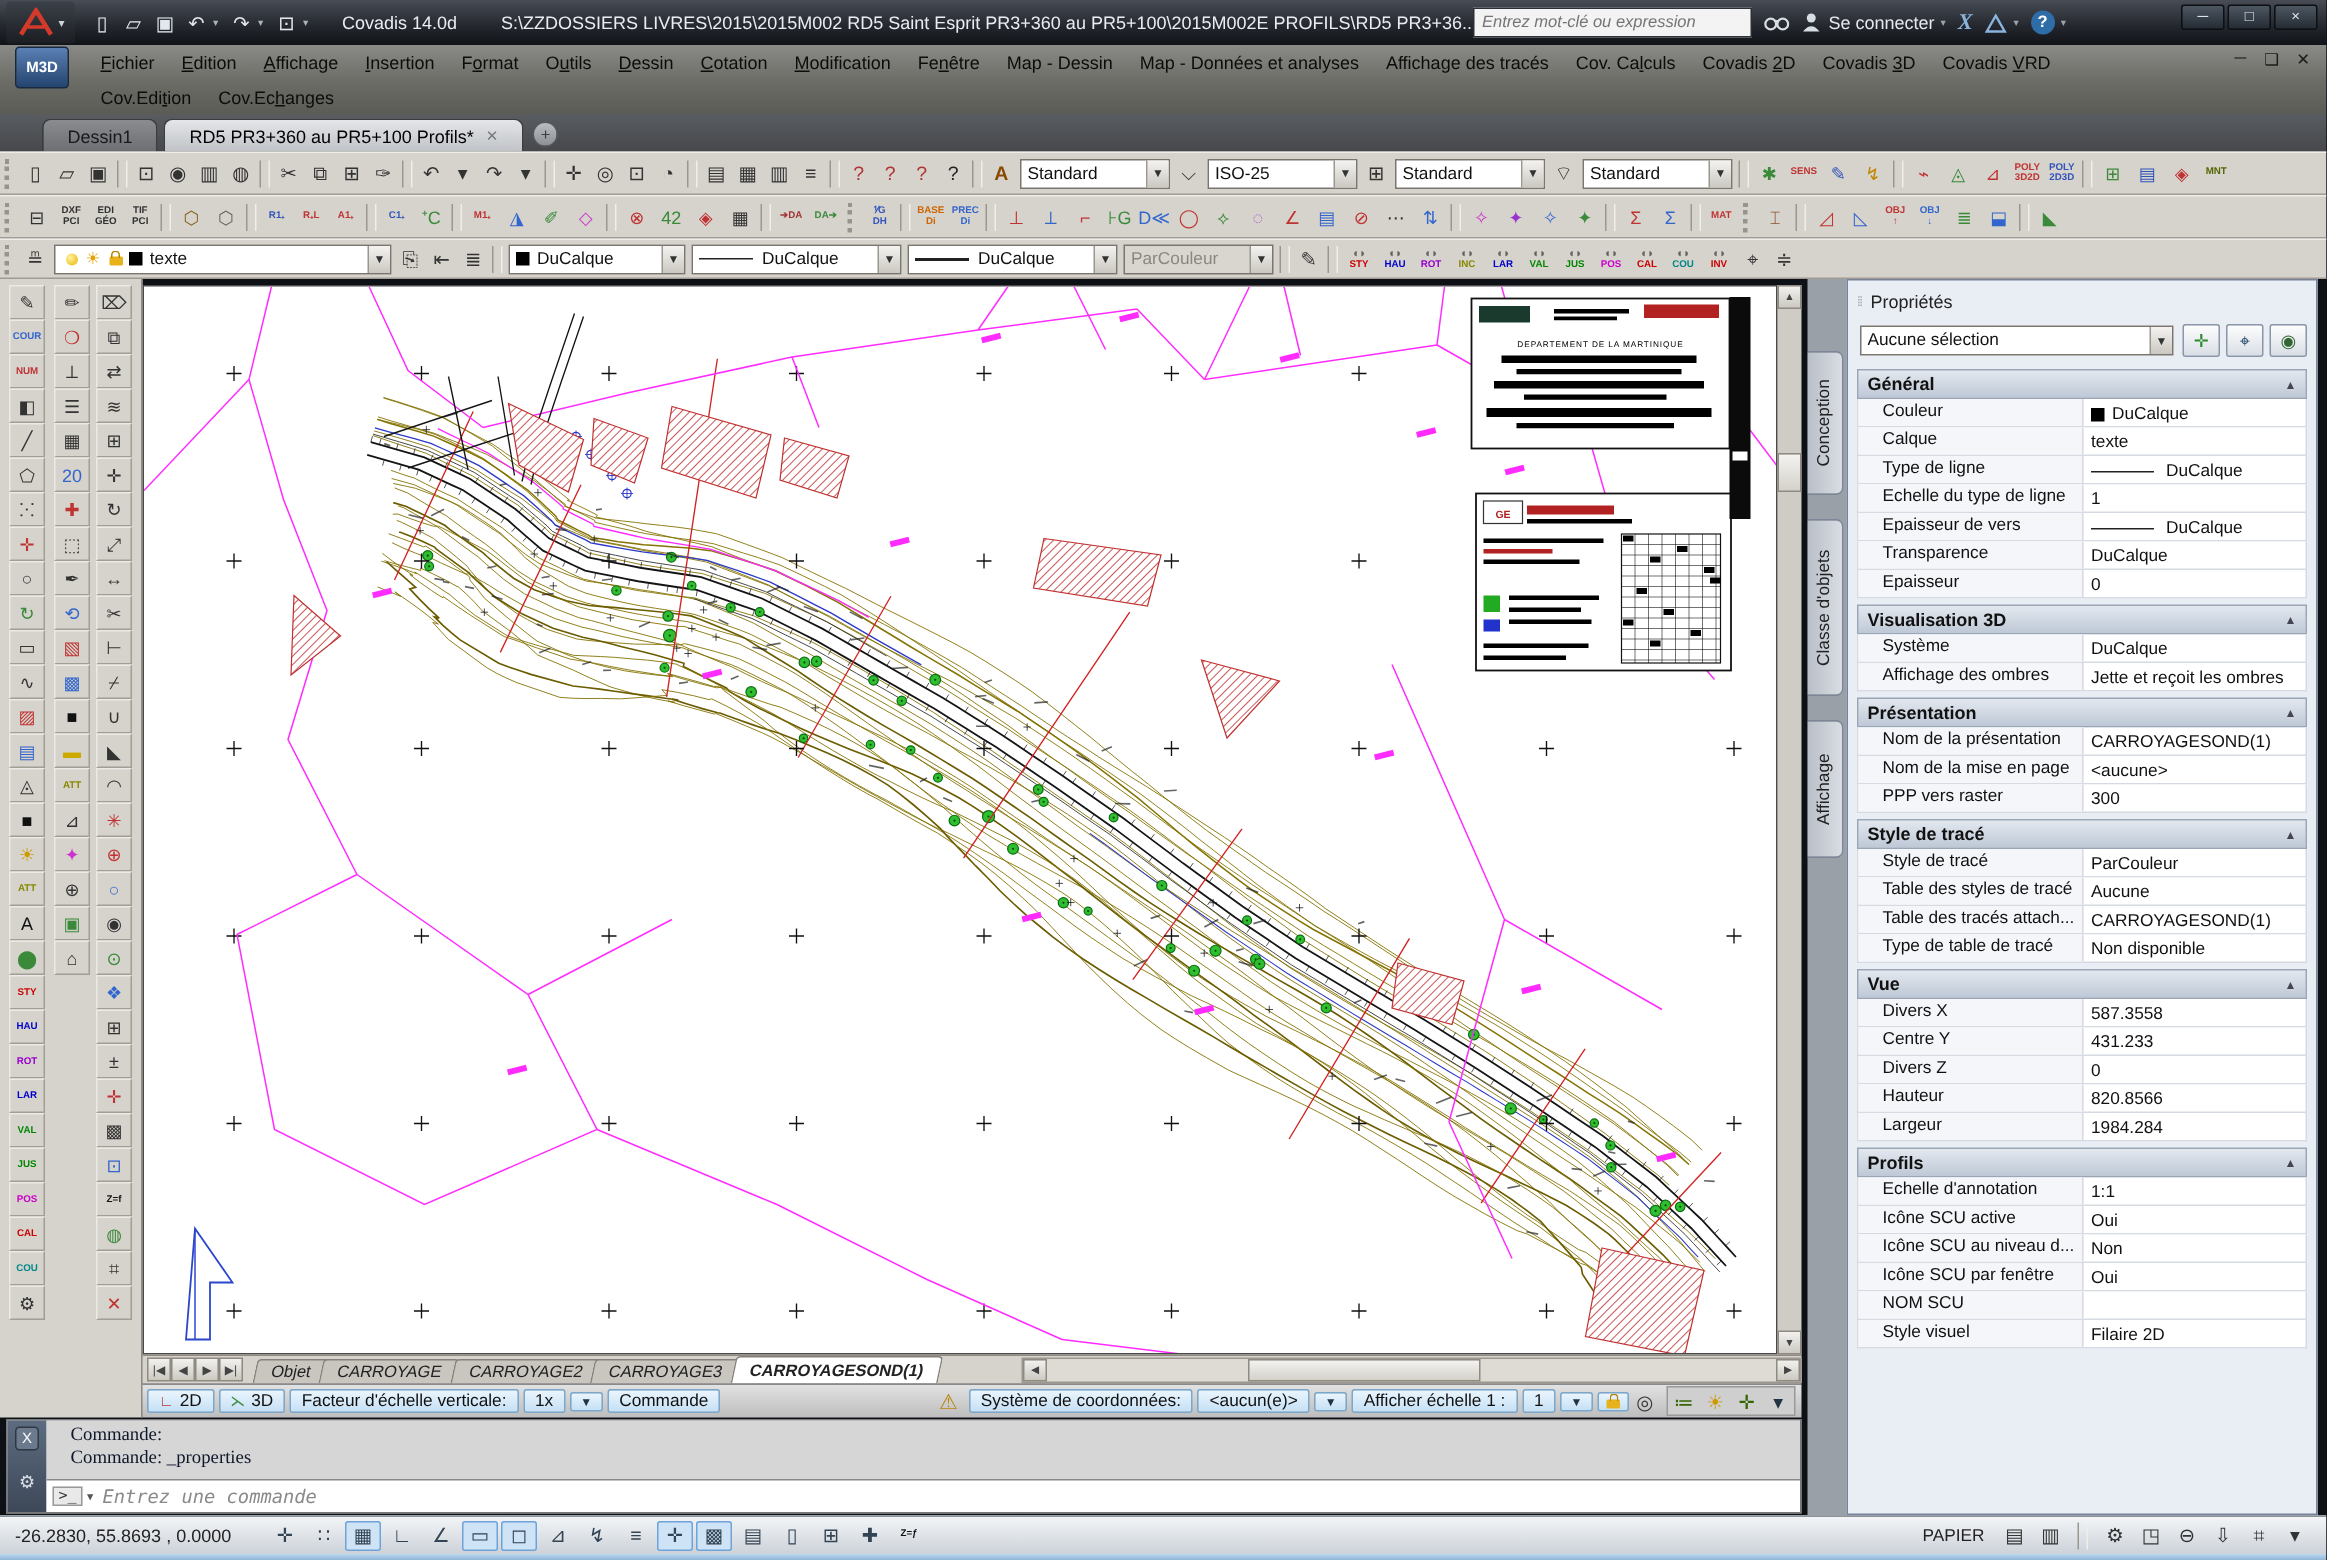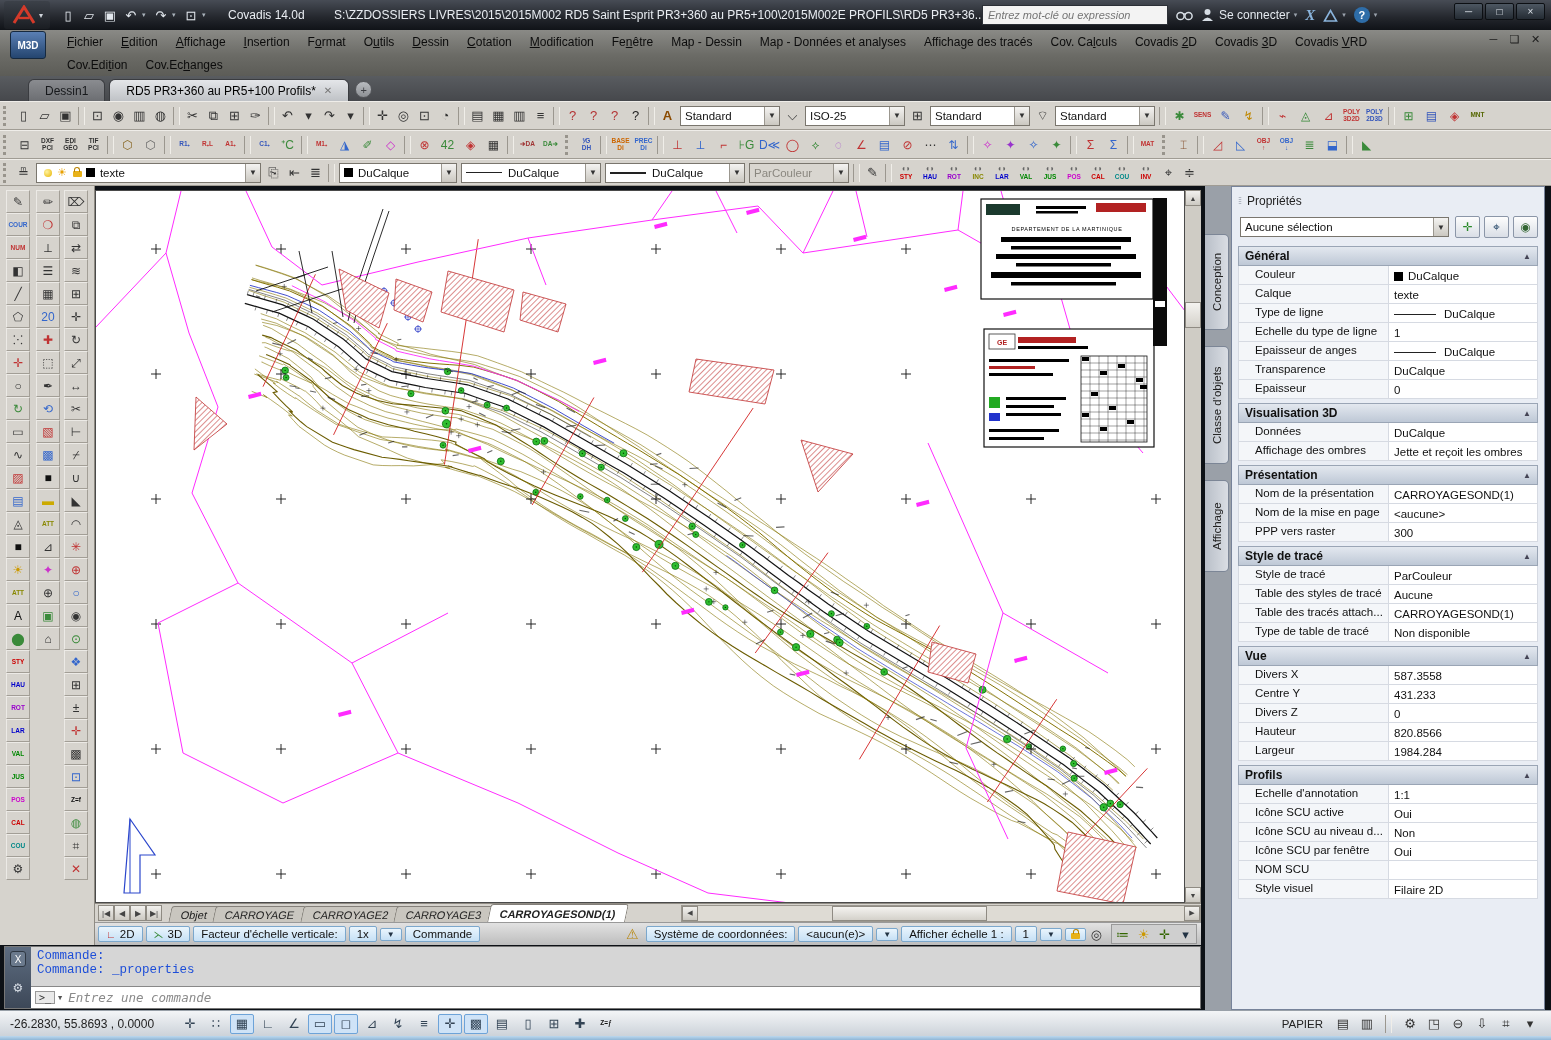--- a/index.html
+++ b/index.html
@@ -1373,7 +1373,7 @@
           </div>
         </div>
         <div class="prow">
-          <div class="plbl">Epaisseur de anges</div>
+          <div class="plbl">Epaisseur de vers</div>
           <div class="pval">
             <span class="linesample"></span>
             <span>DuCalque</span>

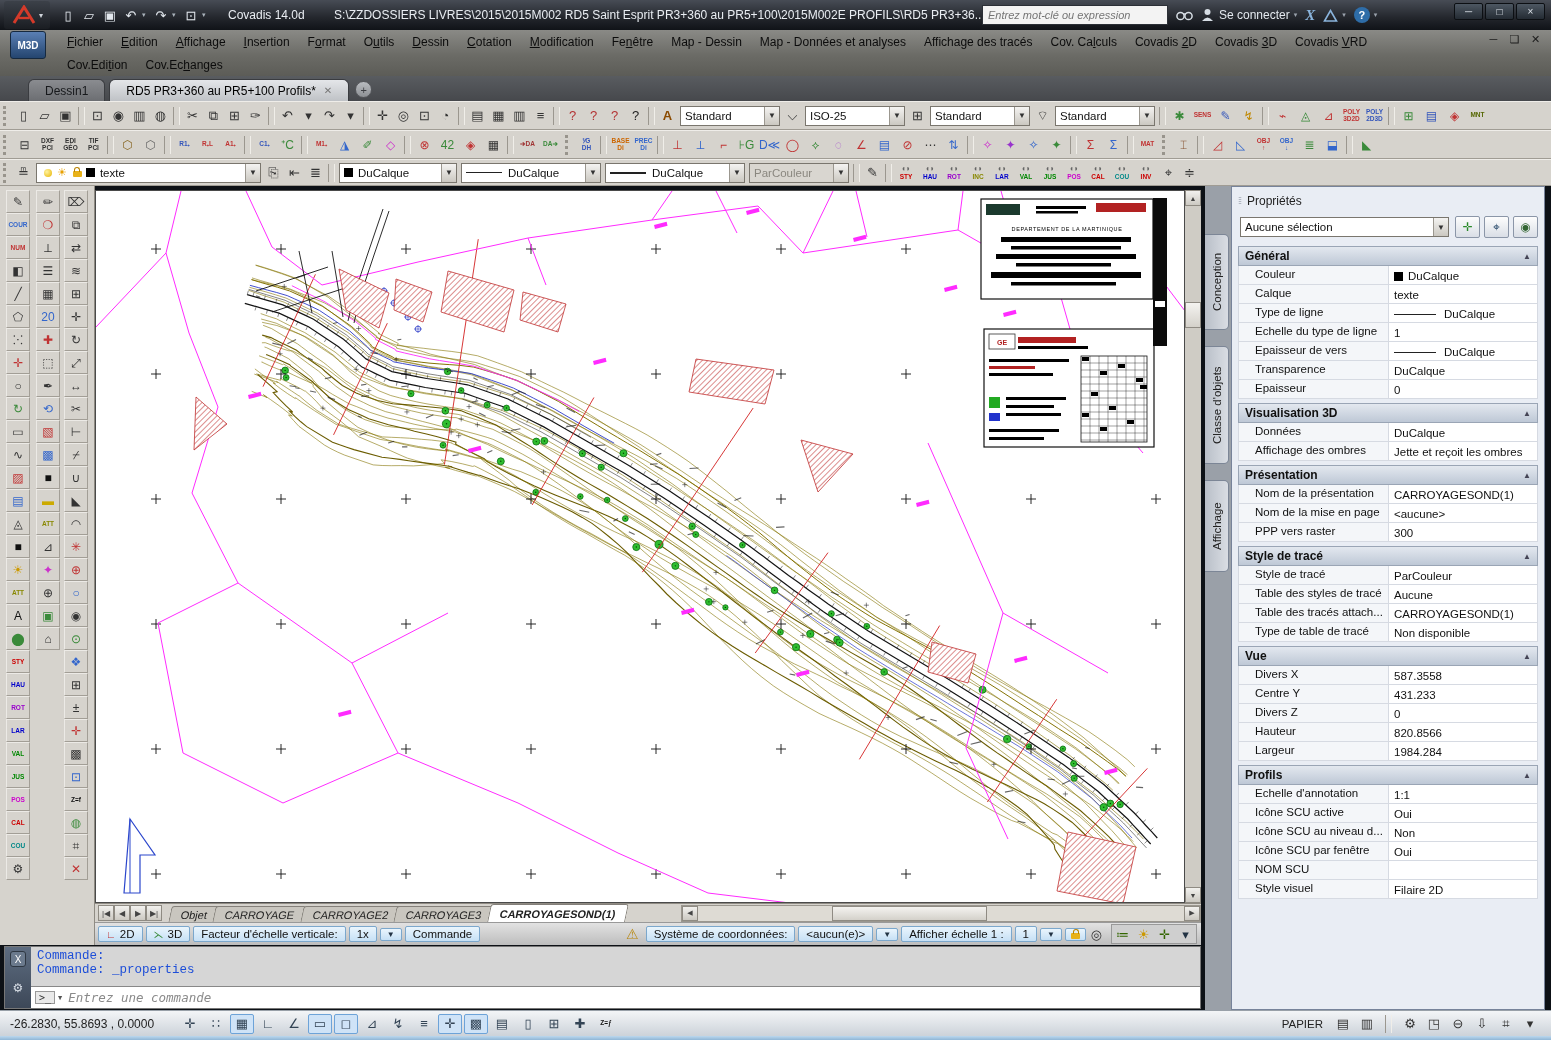--- a/index.html
+++ b/index.html
@@ -1396,7 +1396,7 @@
           <span class="parrow">▲</span>
         </div>
         <div class="prow">
-          <div class="plbl">Données</div>
+          <div class="plbl">Système</div>
           <div class="pval">
             <span>DuCalque</span>
           </div>

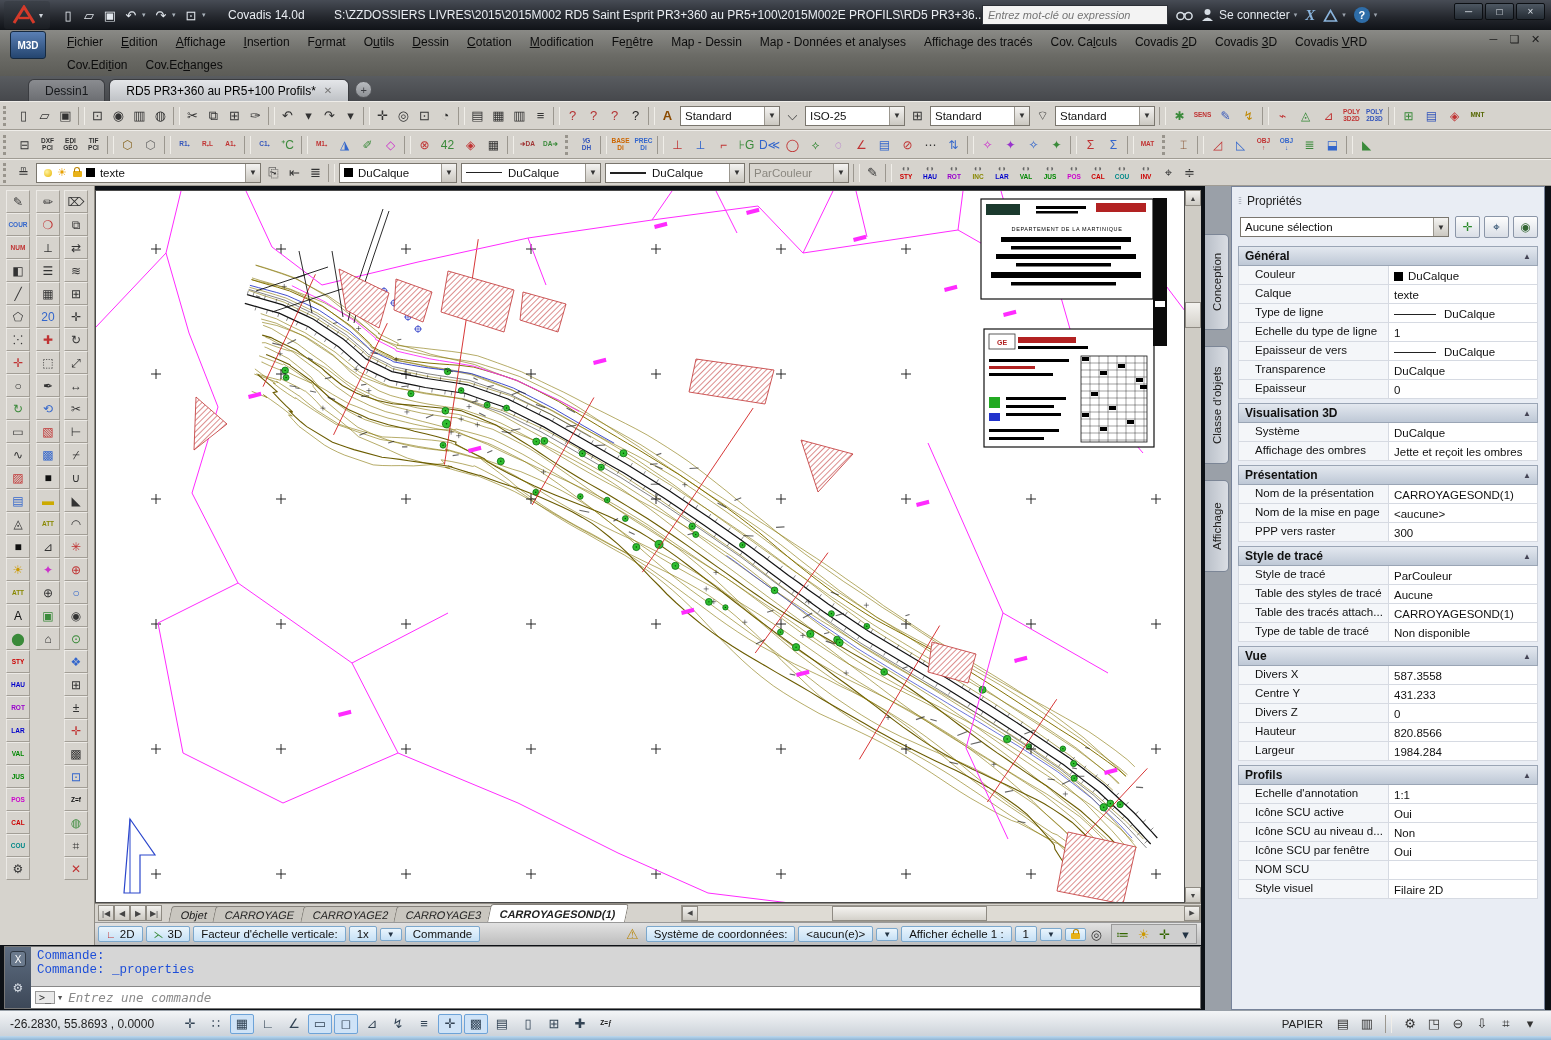--- a/index.html
+++ b/index.html
@@ -119,7 +119,7 @@
   color:#fff;font-size:10px;display:flex;align-items:center;justify-content:center}
 #cmdwrench{color:#d8dee6;font-size:12px}
 #cmdbody{flex:1;display:flex;flex-direction:column}
-#cmdhist{flex:1;padding:2px 6px;font-family:Liberation Mono, monospace;font-size:12.5px;color:#1d4ed8;
+#cmdhist{flex:1;padding:2px 16px;font-family:Liberation Serif, serif;font-size:12.5px;color:#0f172a;
   background:#d6d6d6}
 #cmdinput{height:22px;background:#fff;border-top:1px solid #888;display:flex;align-items:center;
   padding-left:4px;font-family:"DejaVu Sans Mono",monospace}

